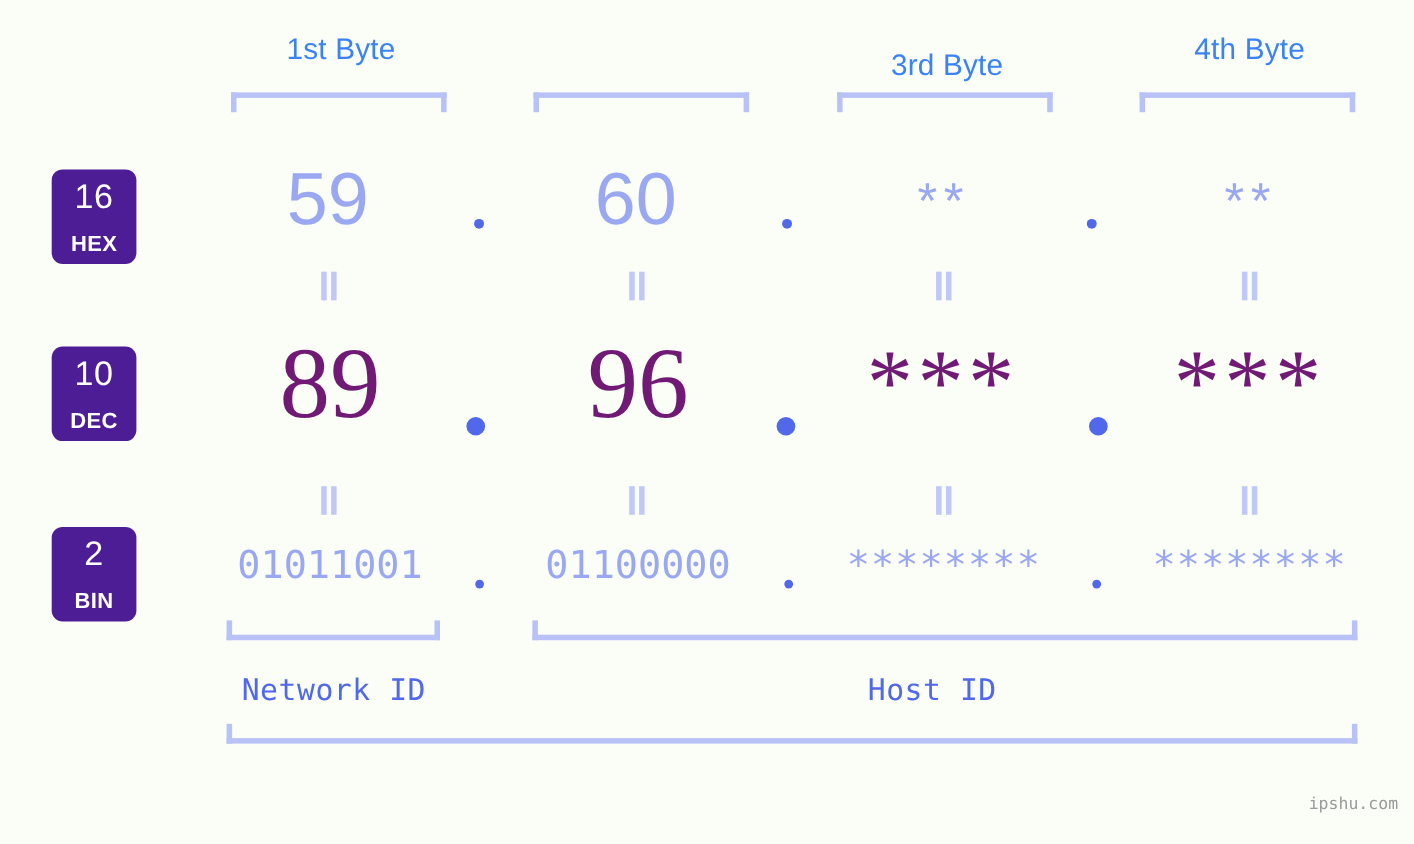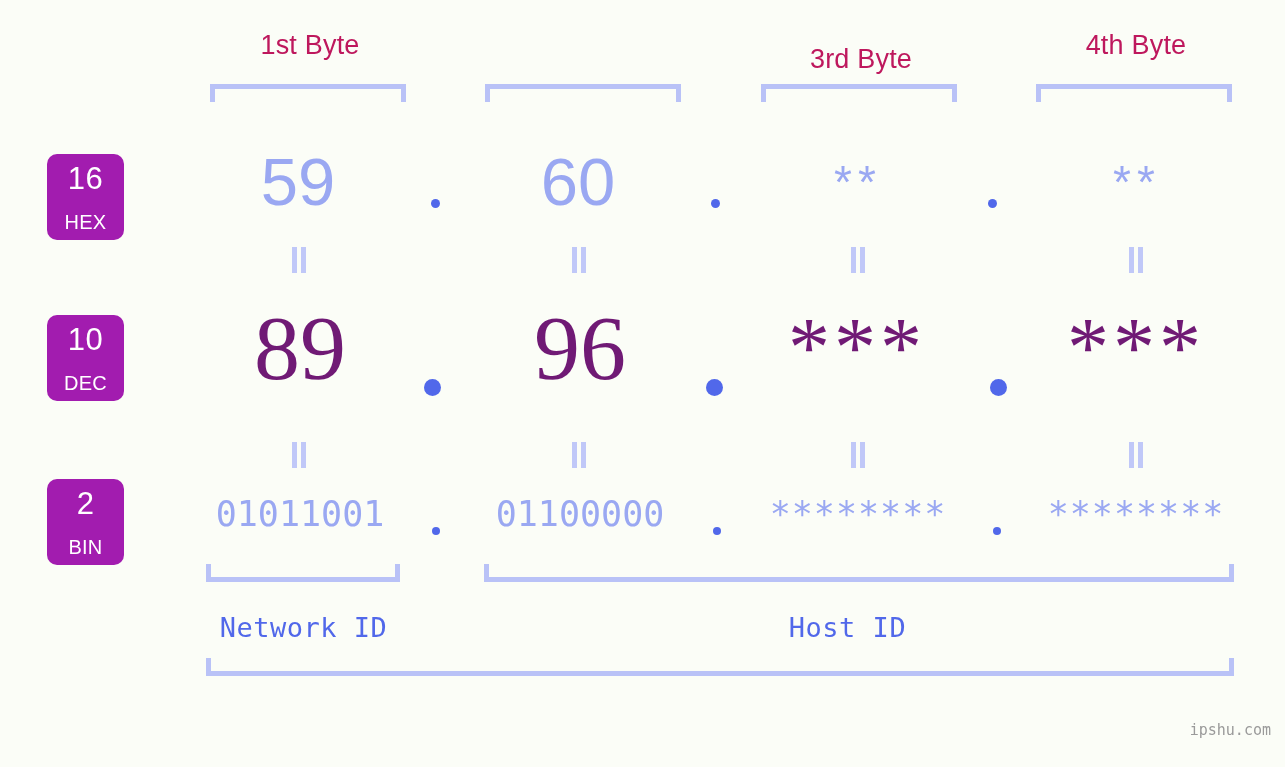--- a/index.html
+++ b/index.html
@@ -29,7 +29,7 @@
     text-align: center;
     font-family: "Liberation Sans", sans-serif;
     font-size: 27px;
-    color: #be185d;
+    color: #3b82f6;
     letter-spacing: 0.2px;
     white-space: nowrap;
   }

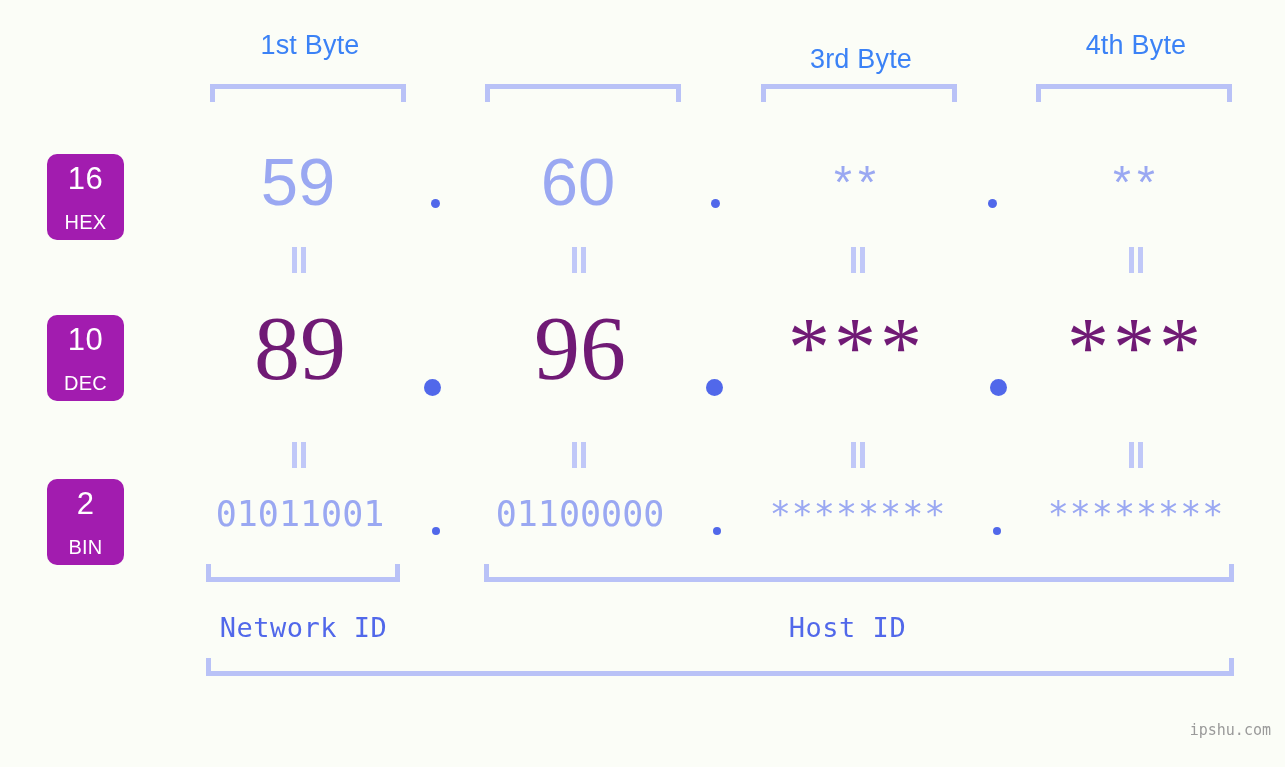--- a/index.html
+++ b/index.html
@@ -58,7 +58,7 @@
     left: 47px;
     width: 77px;
     border-radius: 10px;
-    background: #a21caf;
+    background: #4c1d95;
     color: #ffffff;
     text-align: center;
     box-sizing: border-box;

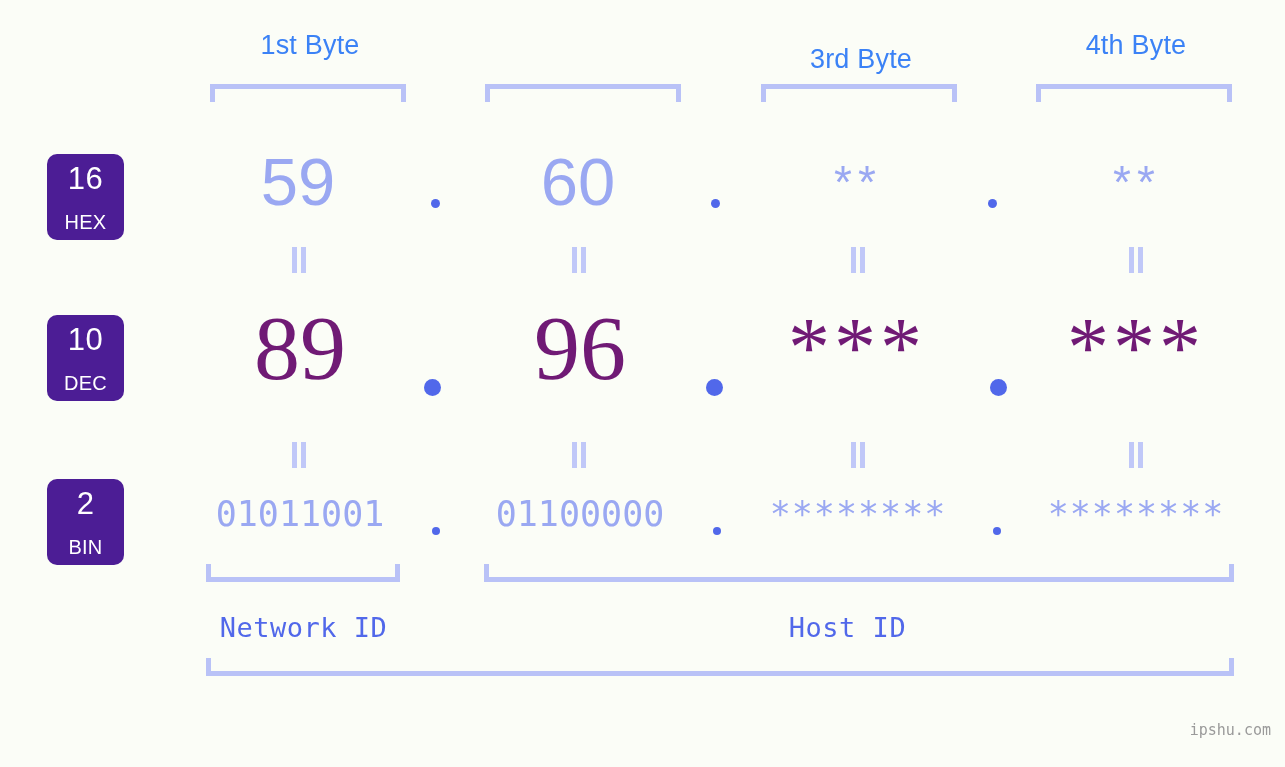--- a/index.html
+++ b/index.html
@@ -75,7 +75,7 @@
   }
   .badge .lbl {
     font-size: 20px;
-    font-weight: 400;
+    font-weight: 700;
     margin-top: 18px;
     letter-spacing: 0.3px;
   }

